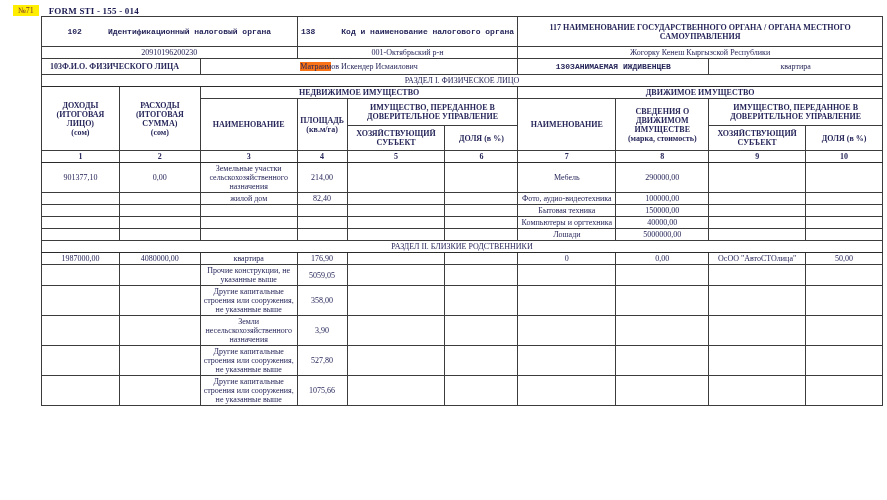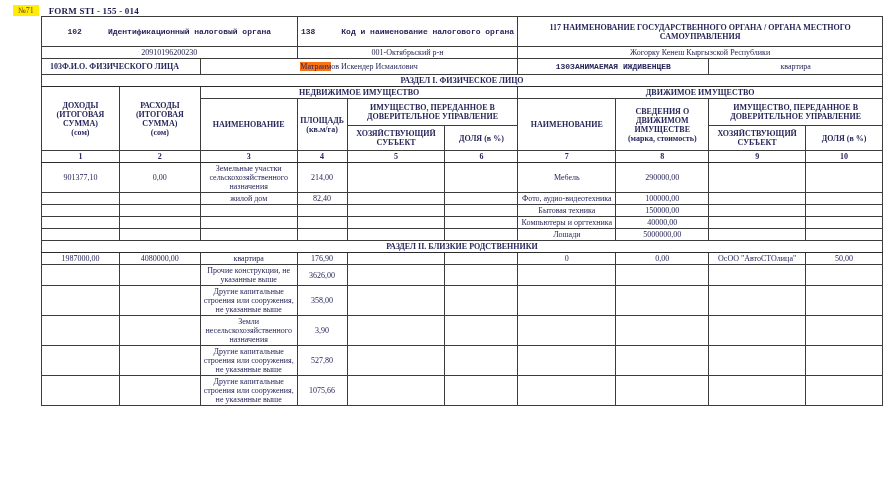--- a/index.html
+++ b/index.html
@@ -21,7 +21,7 @@
   .code-left .code{margin-left:6px;}
   .code-left .lbl{flex:1;text-align:left;}
   .hl{background:#f97316;}
-  .section-cell{font-weight:bold;font-size:8px;border-top:1.5px solid #2a2a2a;
+  .section-cell{font-weight:normal;font-size:8px;border-top:1.5px solid #2a2a2a;
                 border-bottom:1.5px solid #2a2a2a;}
   tr.h30{height:30px} tr.h16{height:16px} tr.h10{height:10px}
   tr.h27{height:27px} tr.h25{height:25px} tr.h11{height:11px}

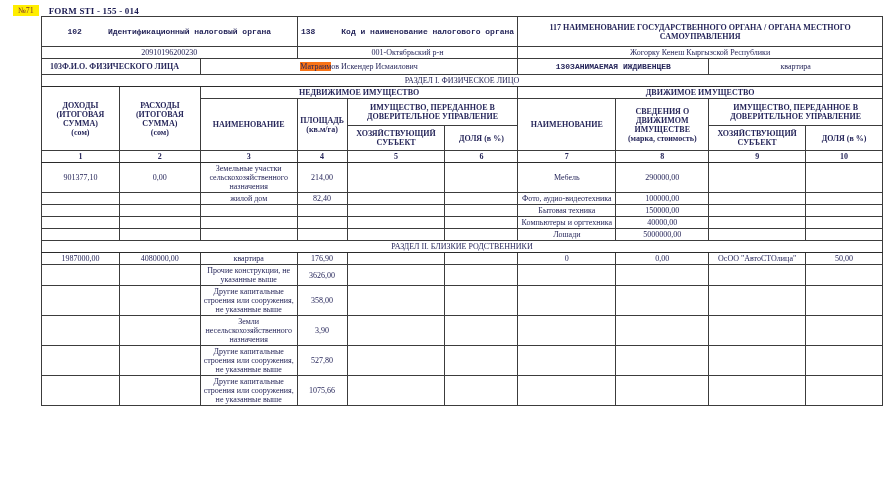--- a/index.html
+++ b/index.html
@@ -102,7 +102,7 @@
     <tr class="h10">
       <td rowspan="3" class="b pre">ДОХОДЫ
 (ИТОГОВАЯ
-СУММА)
+ЛИЦО)
 (сом)</td>
       <td rowspan="3" class="b pre">РАСХОДЫ
 (ИТОГОВАЯ

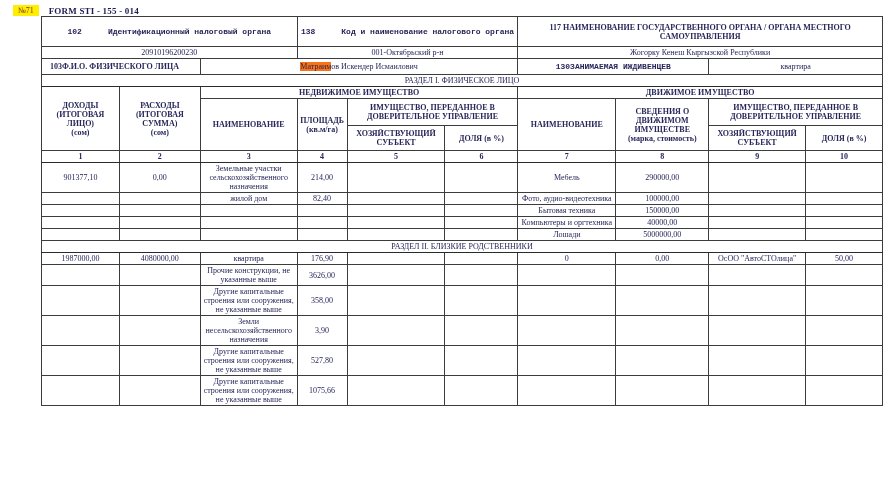--- a/index.html
+++ b/index.html
@@ -227,7 +227,7 @@
           <td class="val"></td>
           <td class="val"></td>
           <td class="val">Прочие конструкции, не указанные выше</td>
-          <td class="val">3626,00</td>
+          <td class="val">5059,05</td>
           <td class="val"></td>
           <td class="val"></td>
           <td class="val"></td>

